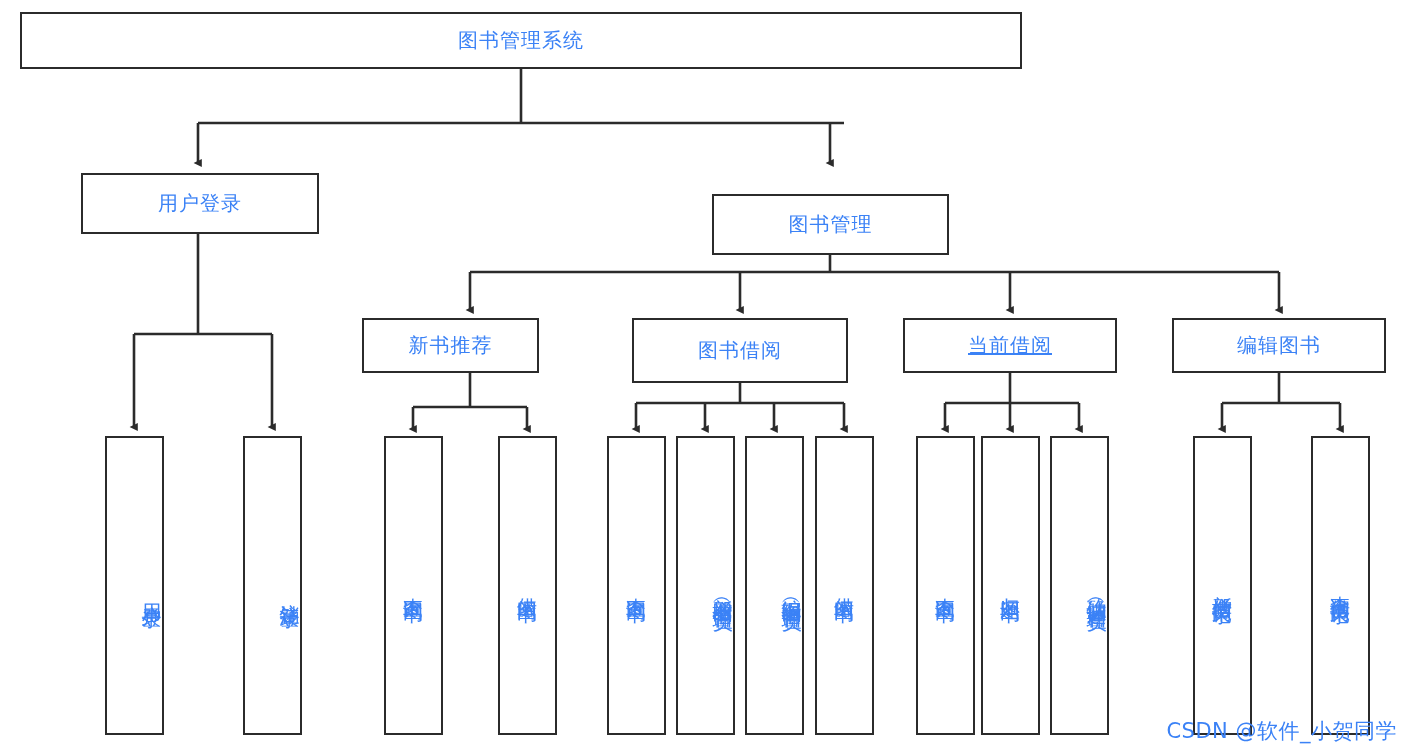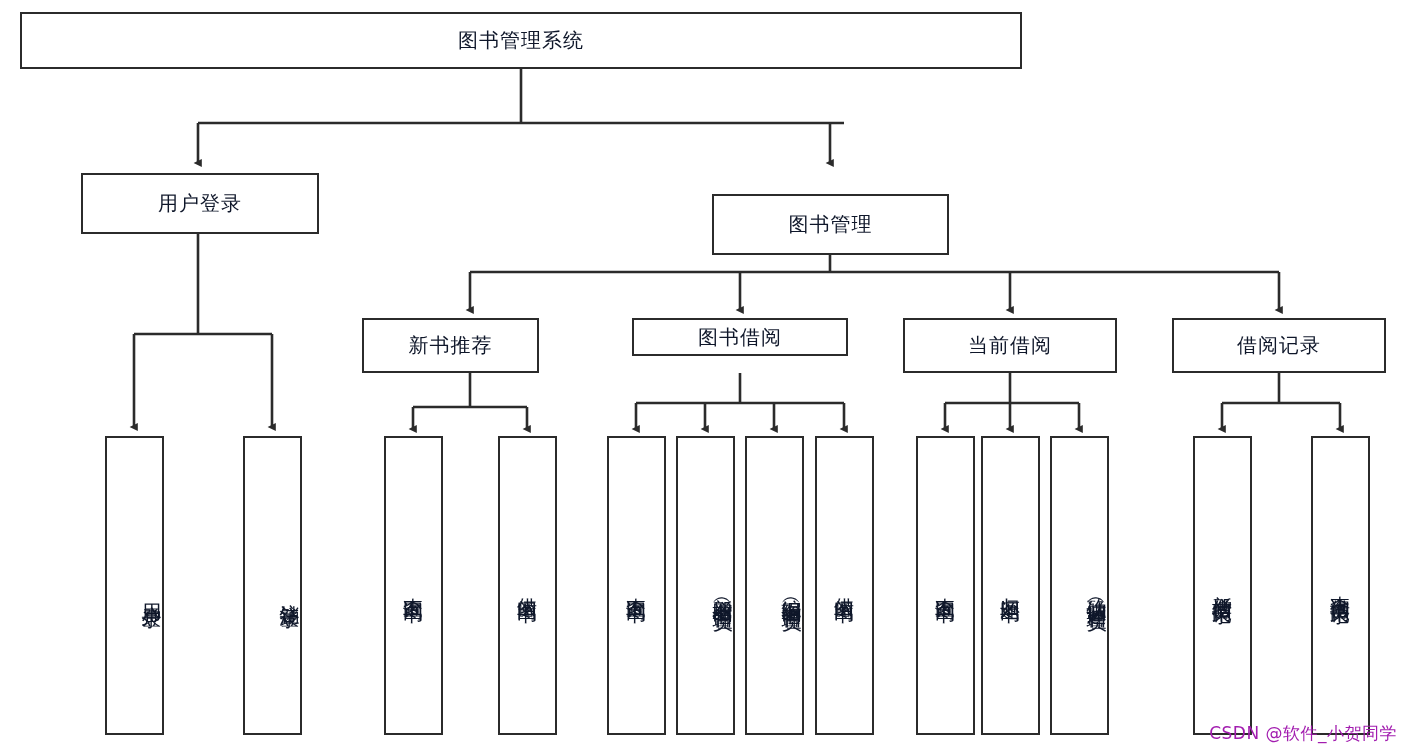--- a/index.html
+++ b/index.html
@@ -33,7 +33,7 @@
     display: flex;
     align-items: center;
     justify-content: center;
-    color: #0f172a;
+    color: #3b82f6;
     z-index: 2;
   }
   .node-h {

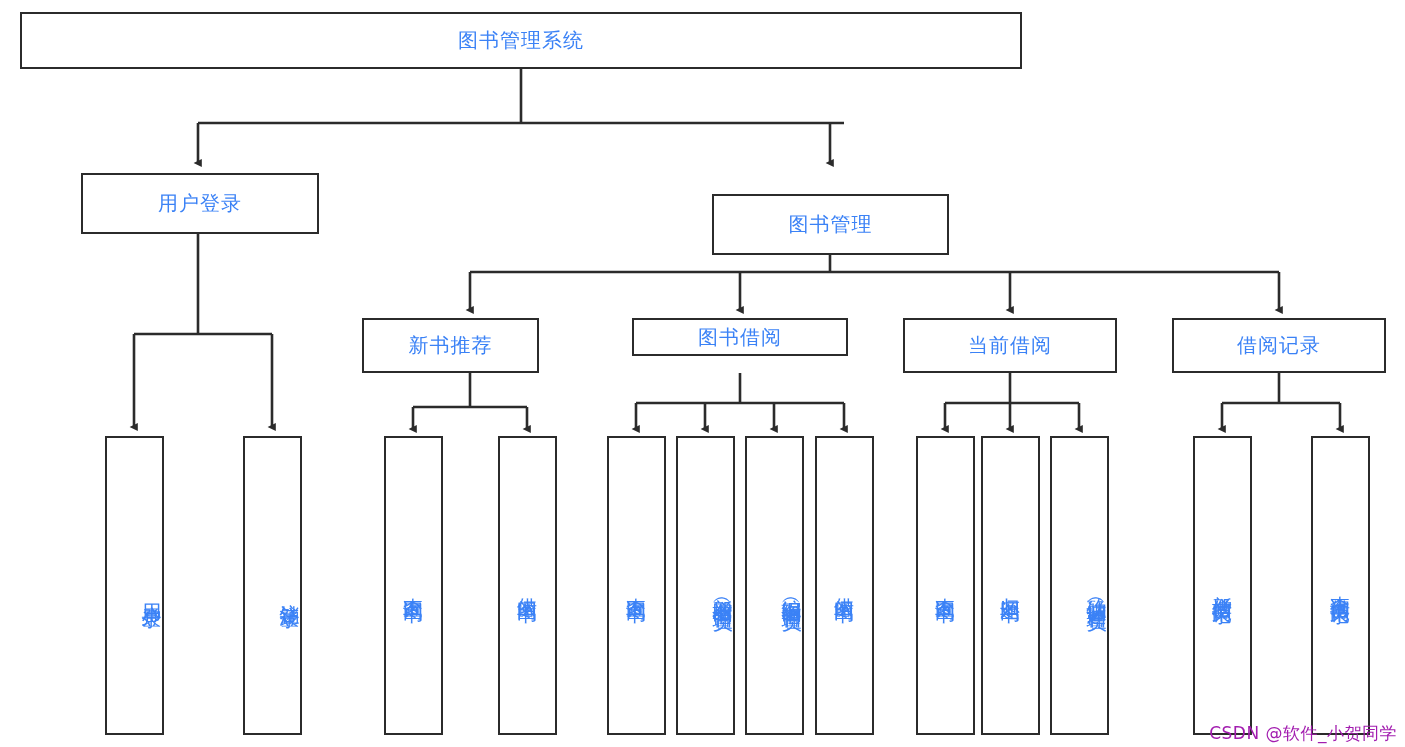--- a/index.html
+++ b/index.html
@@ -136,7 +136,7 @@
   <div class="node node-h" style="left:362px; top:318px; width:177px; height:55px;">
     <span>新书推荐</span>
   </div>
-  <div class="node node-h" style="left:632px; top:318px; width:216px; height:38px;">
+  <div class="node node-h" style="left:632px; top:318px; width:216px; height:65px;">
     <span>图书借阅</span>
   </div>
   <div class="node node-h" style="left:903px; top:318px; width:214px; height:55px;">

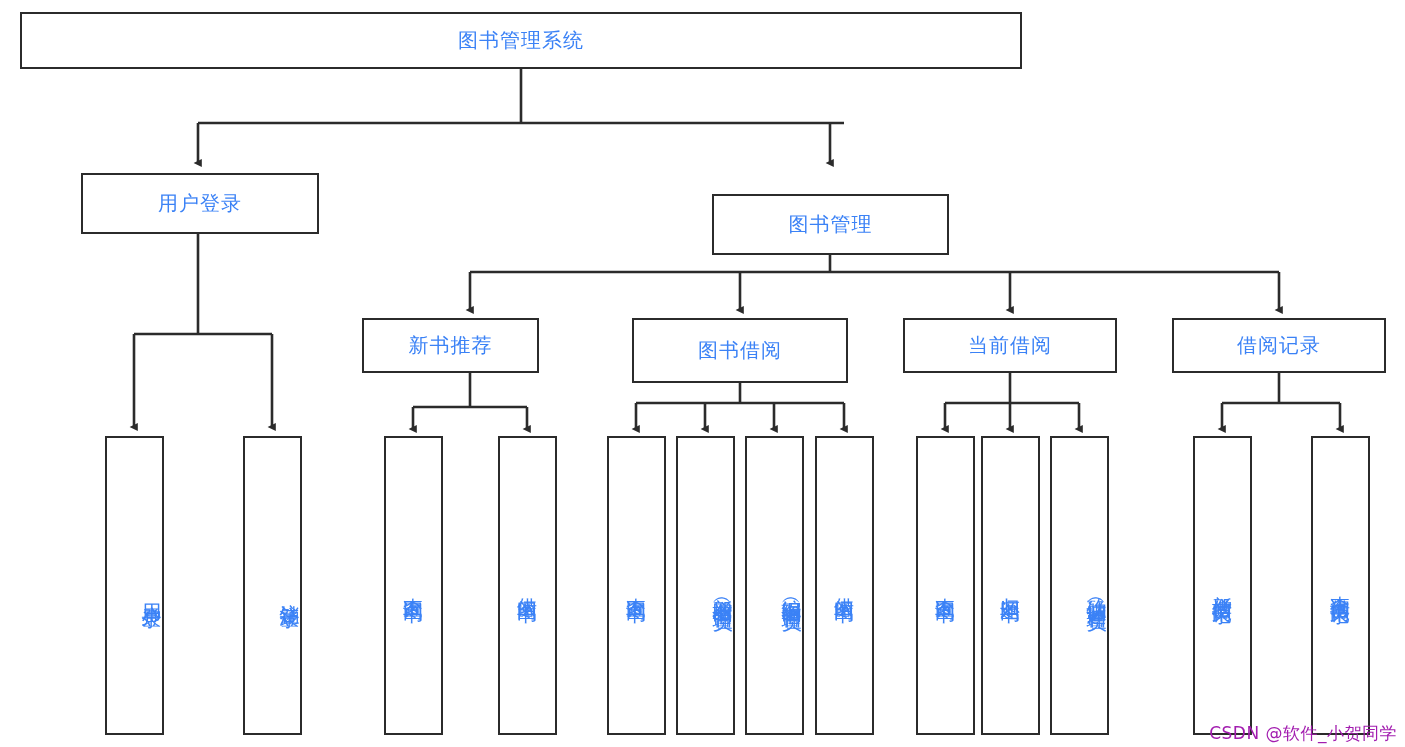--- a/index.html
+++ b/index.html
@@ -139,7 +139,7 @@
   <div class="node node-h" style="left:632px; top:318px; width:216px; height:65px;">
     <span>图书借阅</span>
   </div>
-  <div class="node node-h" style="left:903px; top:318px; width:214px; height:55px;">
+  <div class="node node-h" style="left:903px; top:318px; width:214px; height:55px;text-decoration:underline;">
     <span>当前借阅</span>
   </div>
   <div class="node node-h" style="left:1172px; top:318px; width:214px; height:55px;">

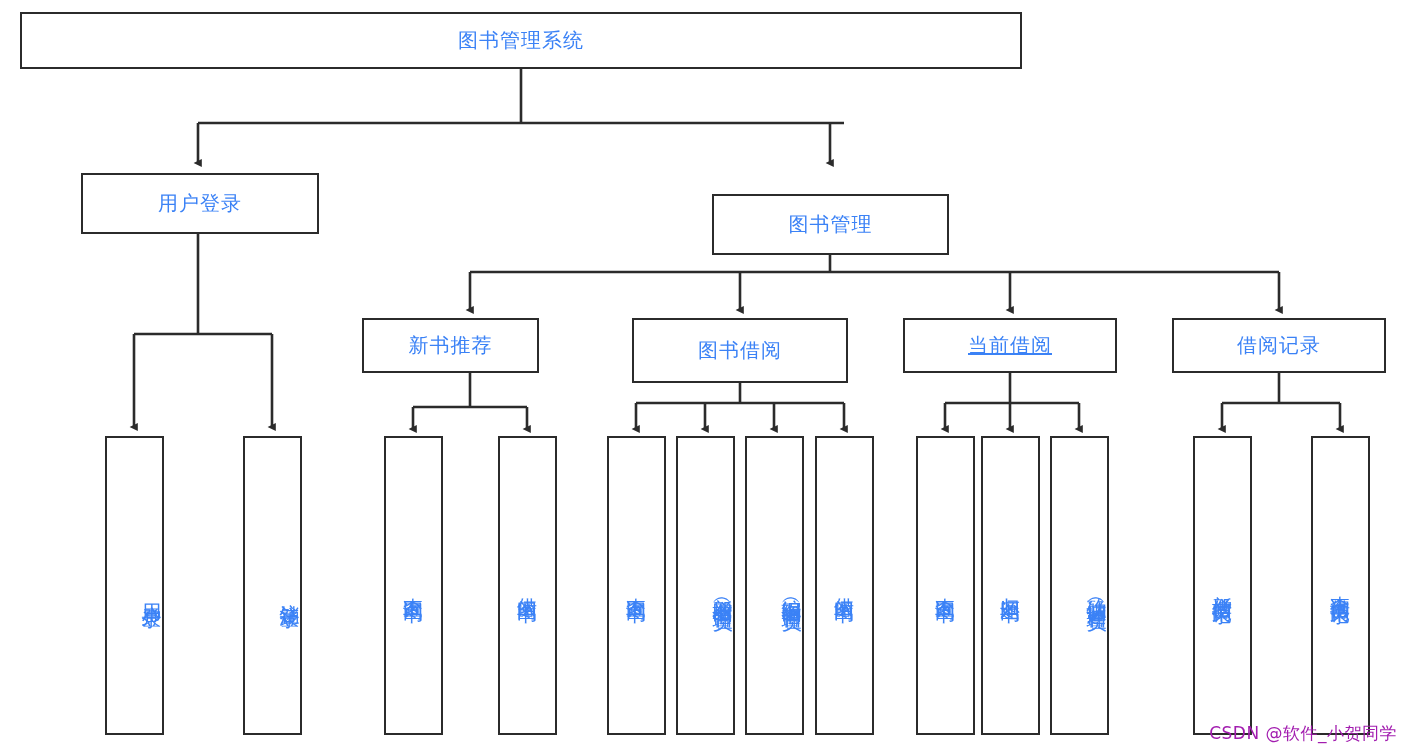--- a/index.html
+++ b/index.html
@@ -143,7 +143,7 @@
     <span>当前借阅</span>
   </div>
   <div class="node node-h" style="left:1172px; top:318px; width:214px; height:55px;">
-    <span>借阅记录</span>
+    <span>编辑图书</span>
   </div>
 
   <div class="node node-v" style="left:105px; top:436px; width:59px; height:299px;">

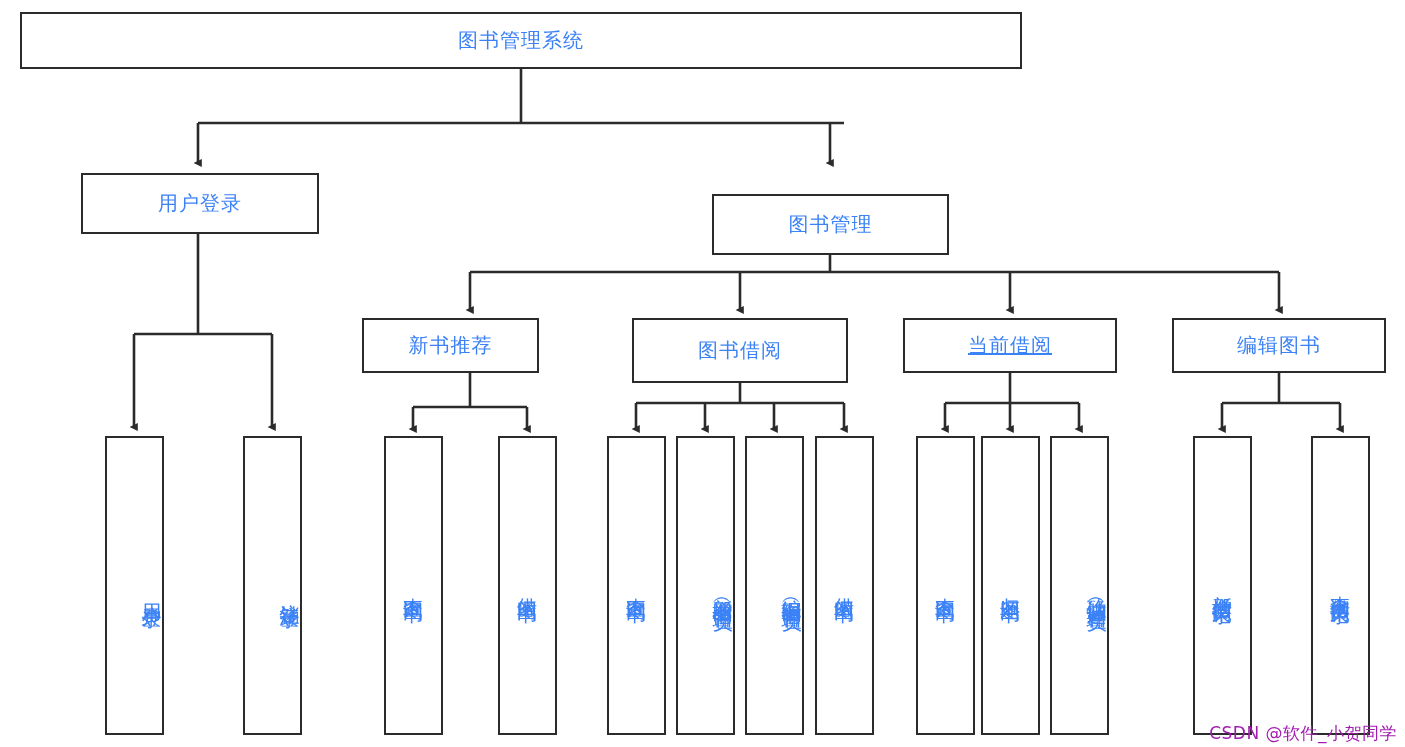--- a/index.html
+++ b/index.html
@@ -60,8 +60,8 @@
     position: absolute;
     right: 8px;
     bottom: 2px;
-    font-size: 17px;
-    color: #a21caf;
+    font-size: 21px;
+    color: #3b82f6;
     z-index: 5;
     white-space: nowrap;
     letter-spacing: 0.5px;

